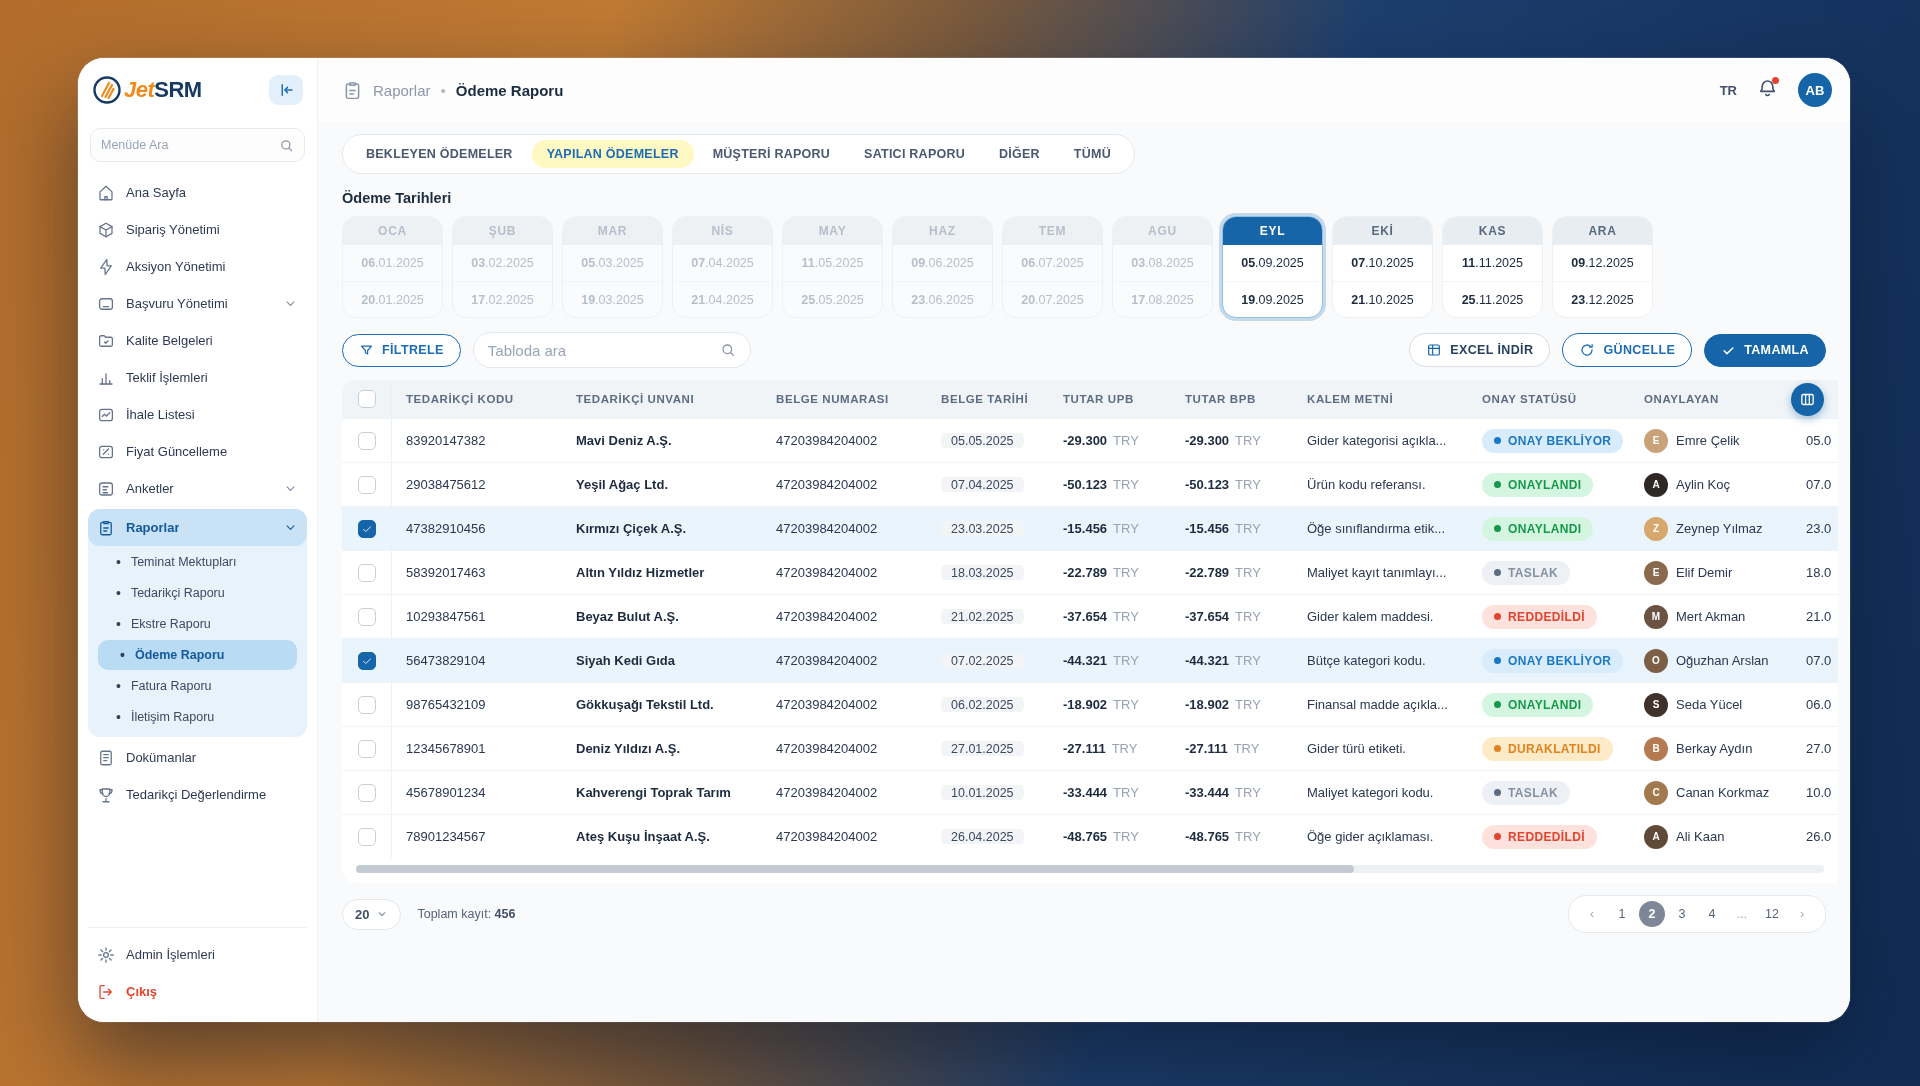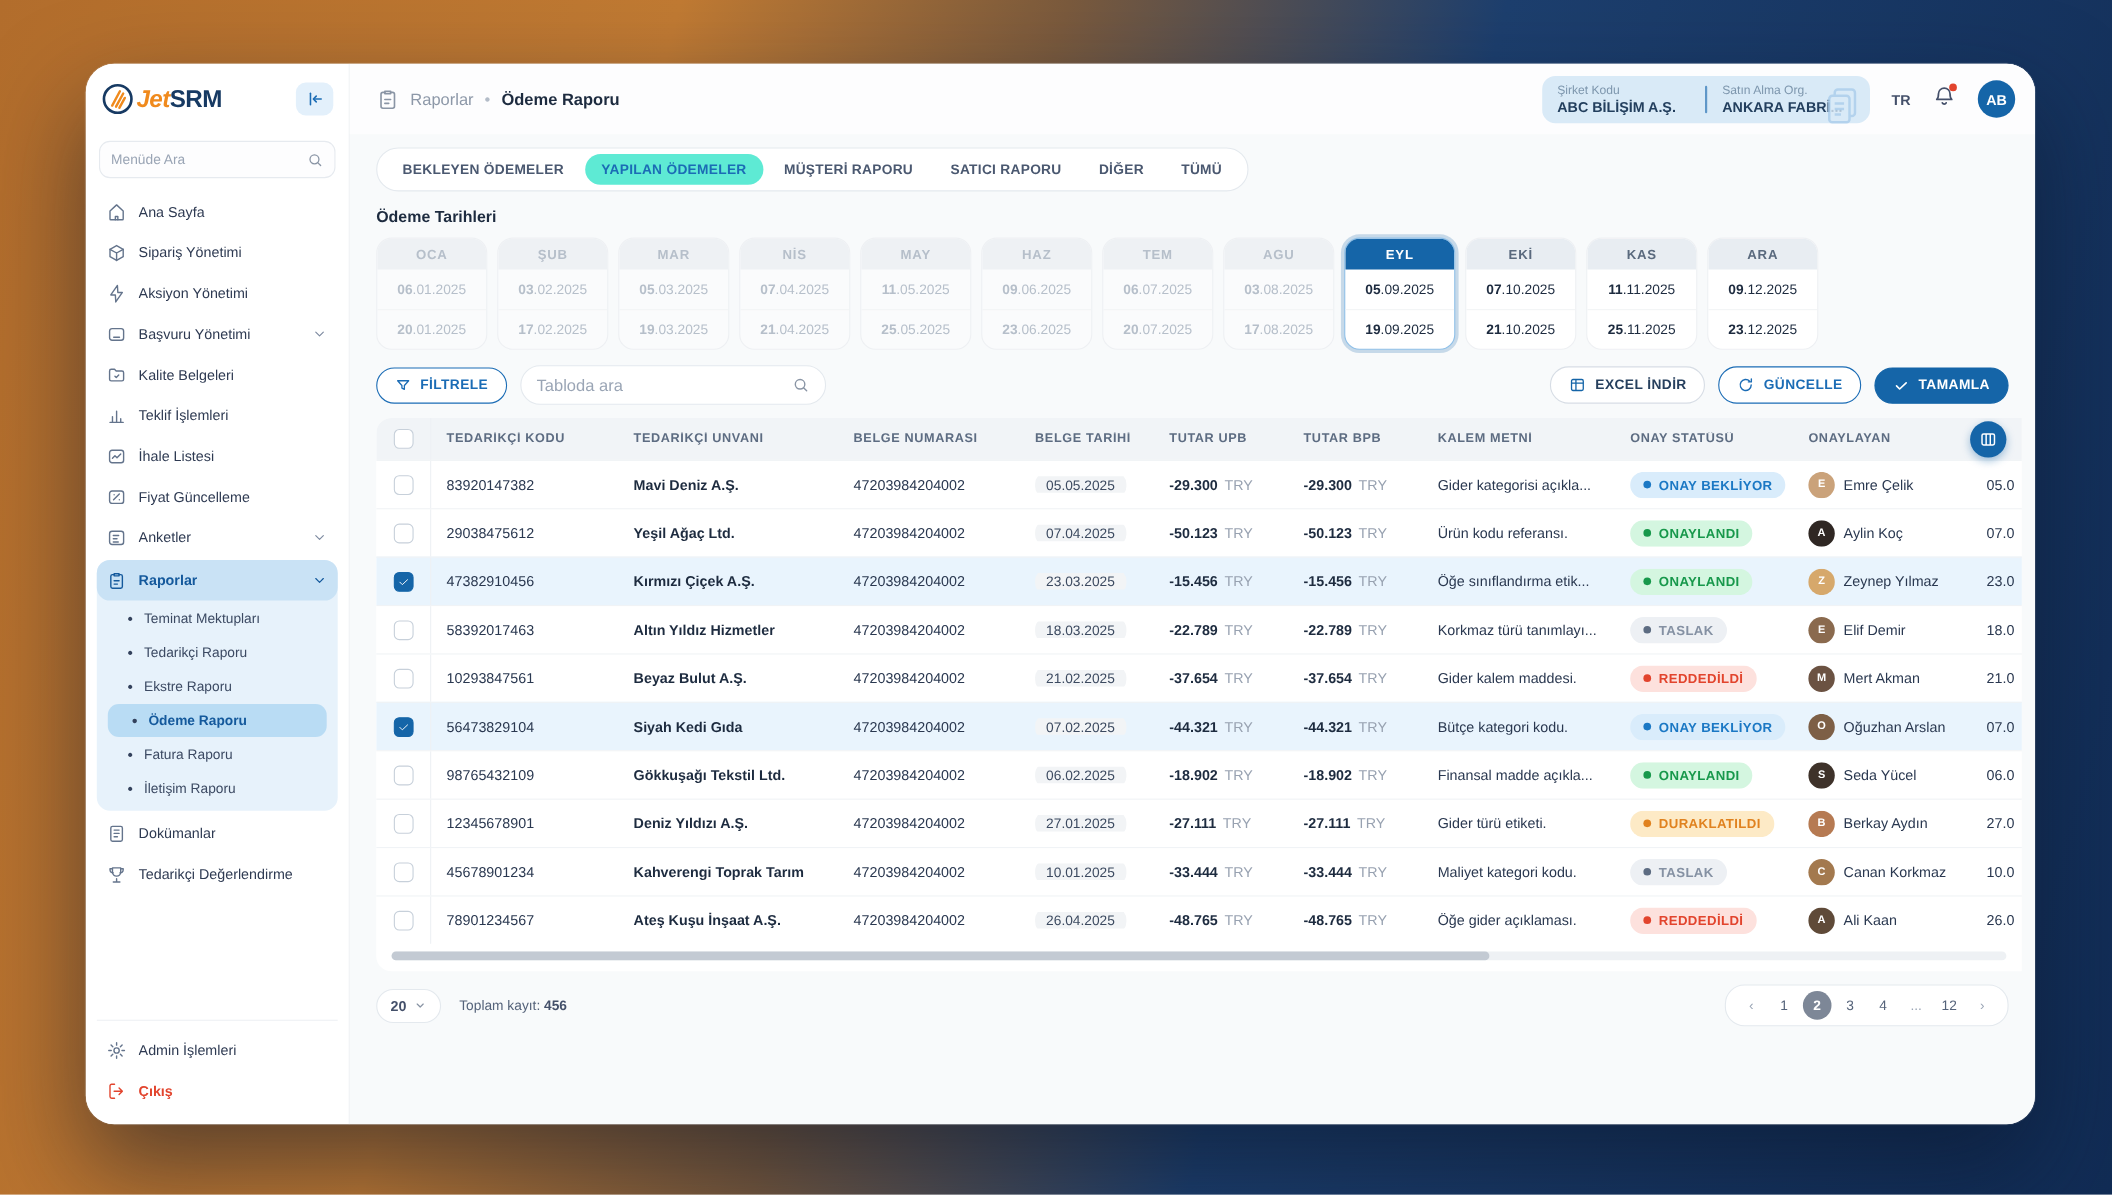--- a/index.html
+++ b/index.html
@@ -362,24 +362,6 @@
         <span class="crumb-page">Ödeme Raporu</span>
       </div>
       <div class="topbar-right">
-        <div class="org-chip">
-          <div class="org-part">
-            <span class="org-label">Şirket Kodu</span>
-            <span class="org-value">ABC BİLİŞİM A.Ş.</span>
-          </div>
-          <div class="org-sep"></div>
-          <div class="org-part">
-            <span class="org-label">Satın Alma Org.</span>
-            <span class="org-value">ANKARA FABRİ...</span>
-          </div>
-          <span class="org-papers ic">
-              <svg width="34" height="40" viewBox="0 0 24 28" fill="none" stroke="currentColor" stroke-width="1.6">
-                <rect x="7" y="3" width="13" height="17" rx="2"></rect>
-                <rect x="3.5" y="7" width="13" height="17" rx="2" fill="#d9eaf7"></rect>
-                <path d="M7 12h6M7 15.5h6M7 19h4"></path>
-              </svg>
-            </span>
-        </div>
         <span class="lang">TR</span>
         <span class="bell">
           <span class="ic">

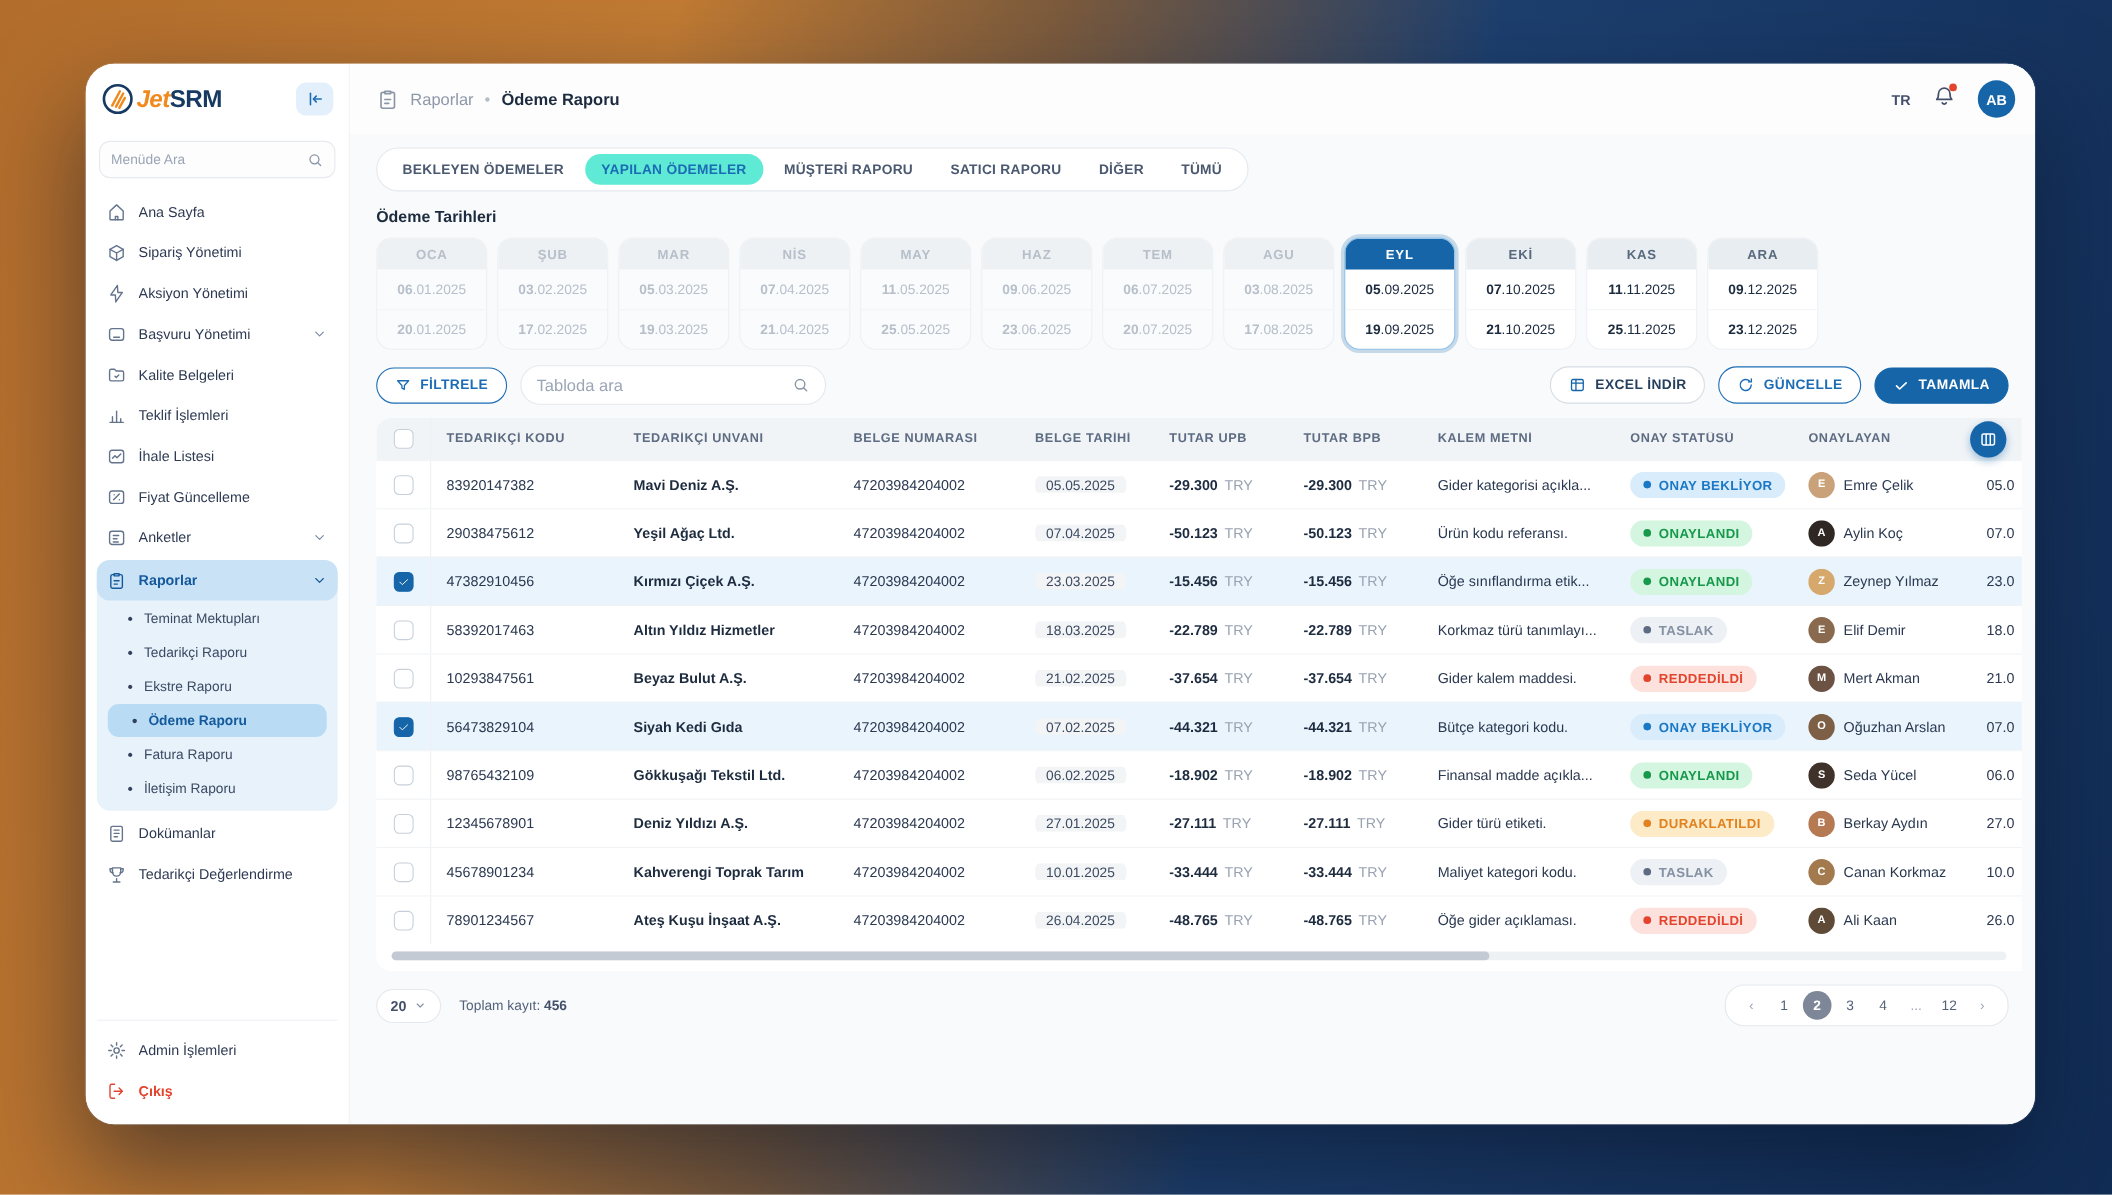--- a/index.html
+++ b/index.html
@@ -68,7 +68,7 @@
   .tabs-row { margin-right:24px; }
   .tab-group { display:inline-flex; align-items:flex-start; gap:4px; background:#fff; border:1px solid #e4e9ee; border-radius:22px; padding:5px 8px; }
   .tab { padding:7px 15px; border-radius:17px; font-size:12.5px; font-weight:600; letter-spacing:.02em; color:#4a5870; white-space:nowrap; cursor:pointer; }
-  .tab.active { background:#5eead4; color:#1b6cb5; }
+  .tab.active { background:#fef9c3; color:#1b6cb5; }
 
   .pd-title { margin:16px 0 10px; font-size:14.5px; font-weight:700; color:#1d2b3f; }
   .months-row { display:flex; gap:9px; margin-right:24px; }

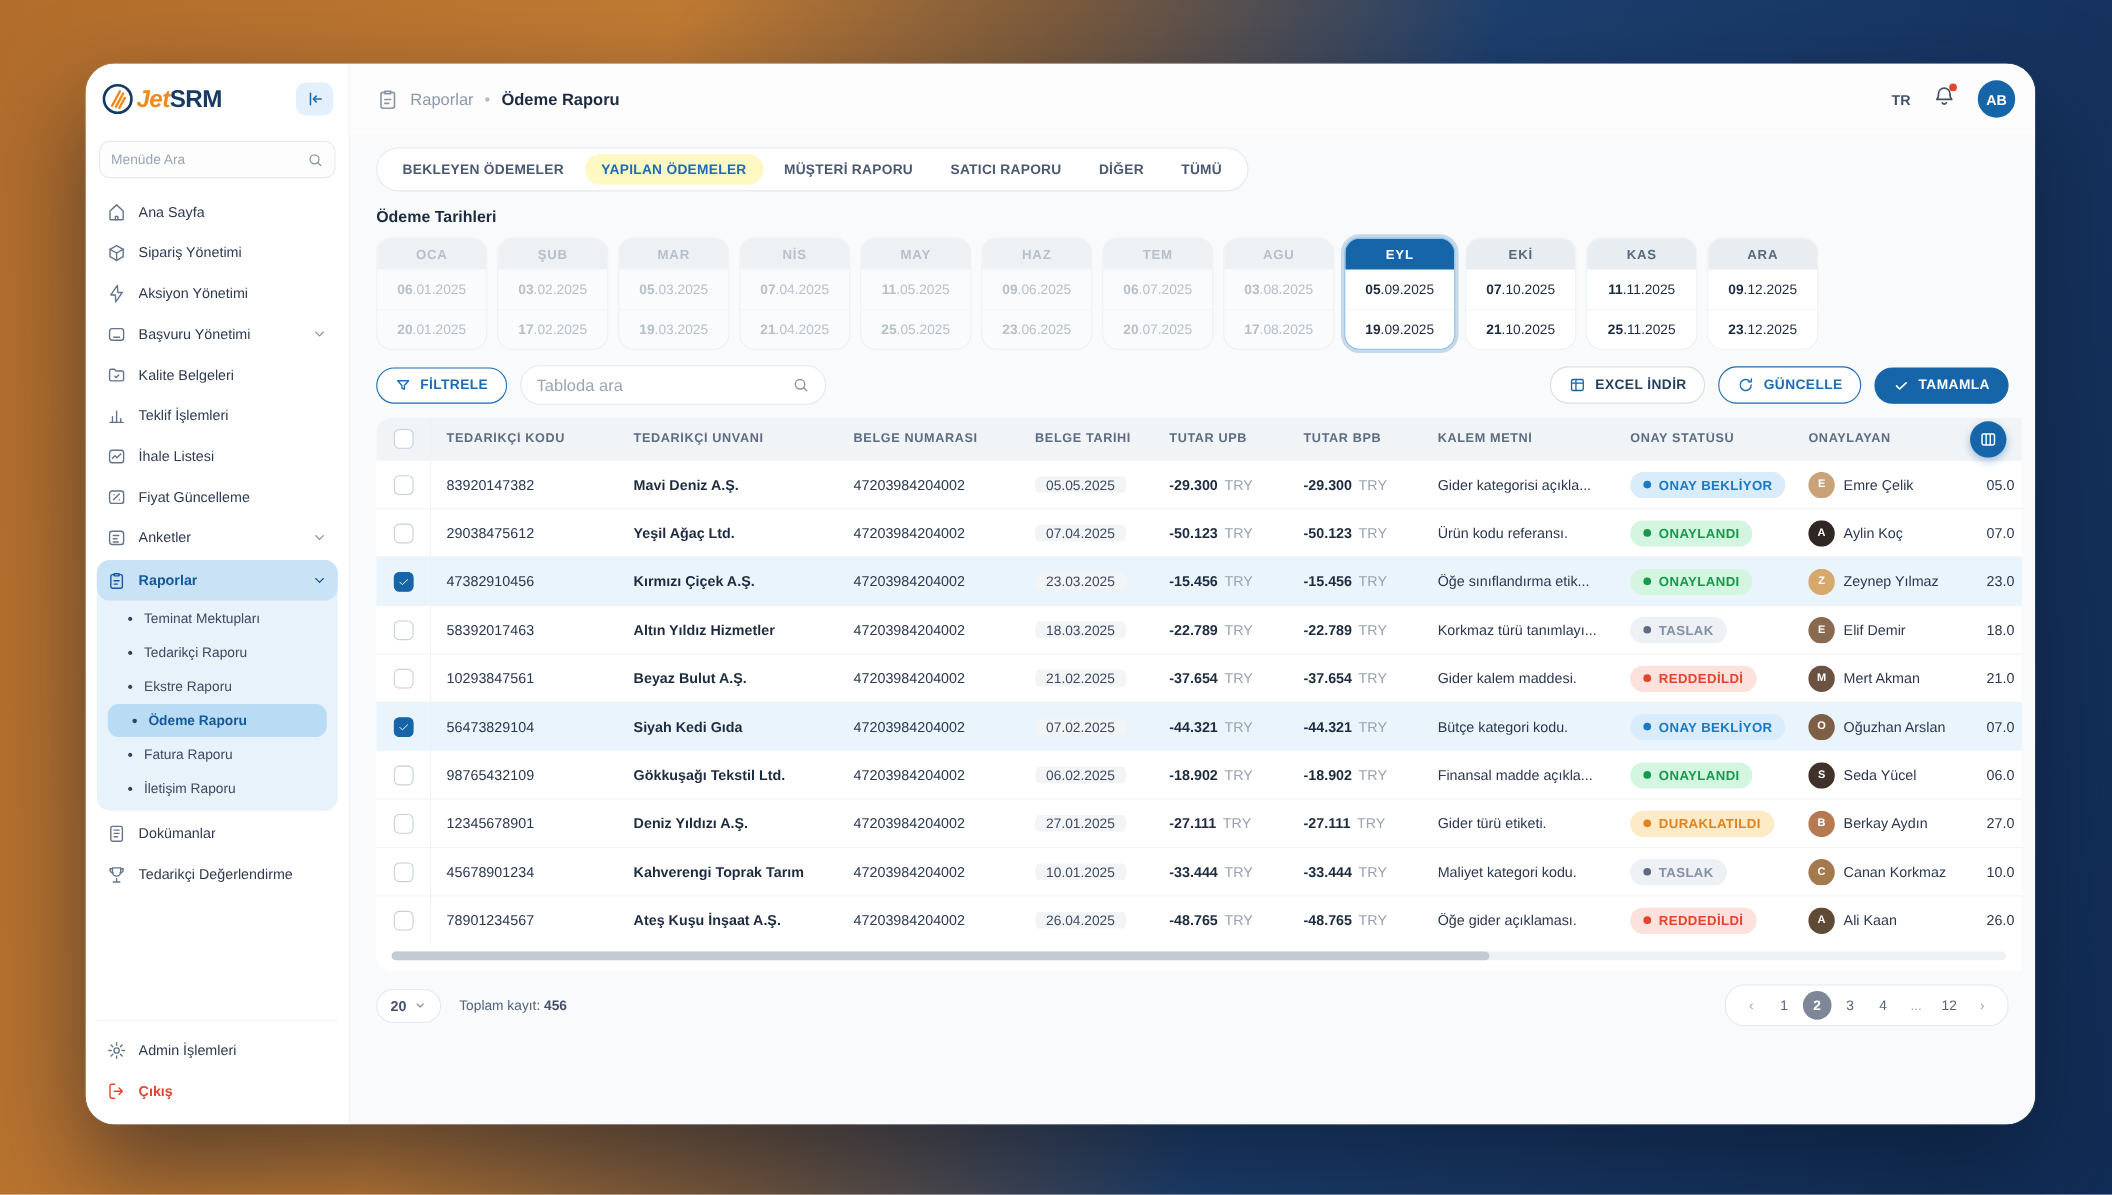--- a/index.html
+++ b/index.html
@@ -609,7 +609,7 @@
     <div class="td" style="width:122px"><span class="date-pill">18.03.2025</span></div>
     <div class="td amt" style="width:122px"><b>-22.789</b><i>TRY</i></div>
     <div class="td amt" style="width:122px"><b>-22.789</b><i>TRY</i></div>
-    <div class="td" style="width:175px">Korkmaz türü tanımlayı...</div>
+    <div class="td" style="width:175px">Maliyet kayıt tanımlayı...</div>
     <div class="td" style="width:162px">
       <span class="badge" style="background:#edf0f4;color:#8591a3"><span class="bdot" style="background:#5d6c82"></span>TASLAK</span>
     </div>

